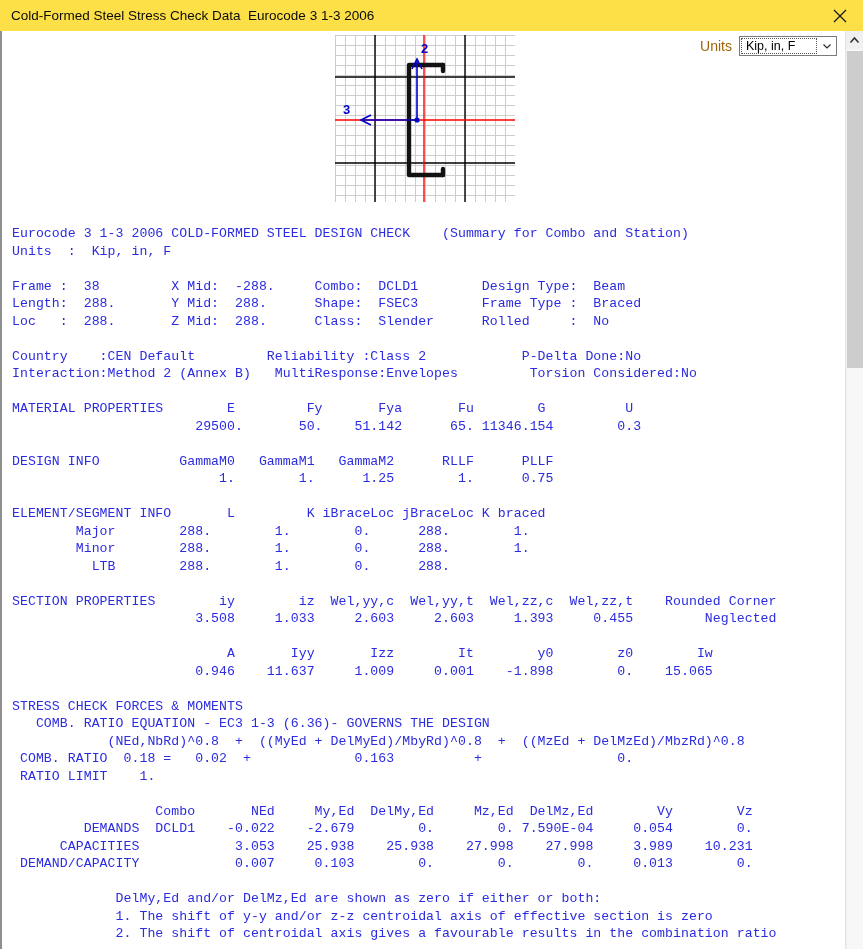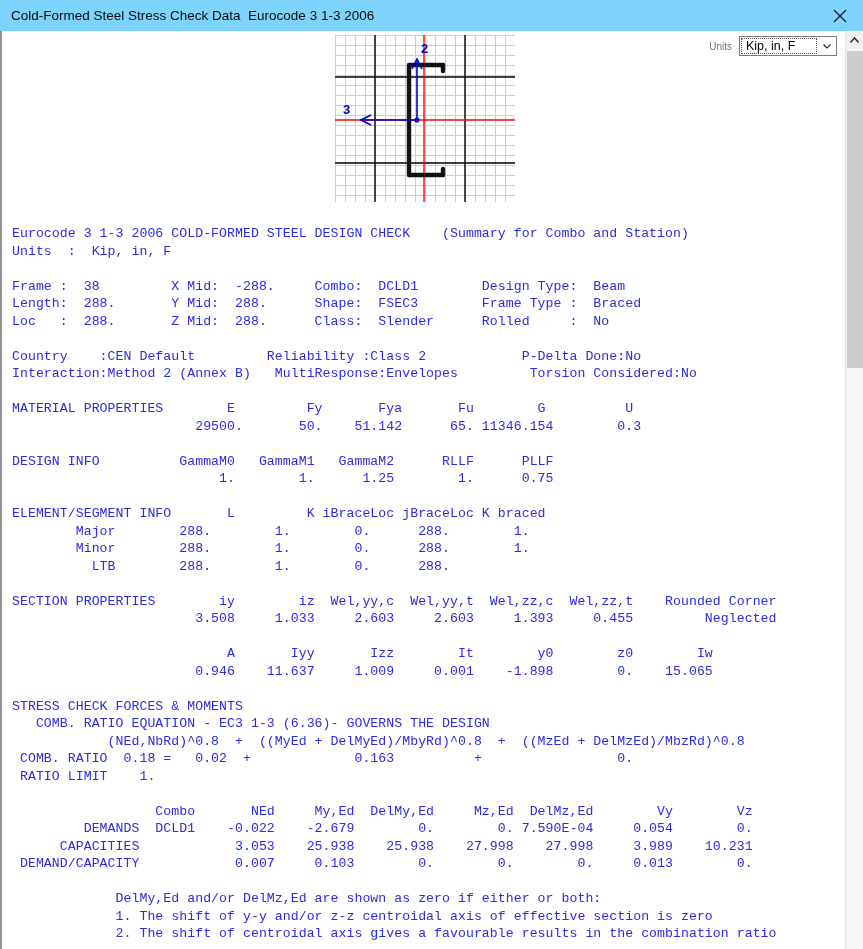--- a/index.html
+++ b/index.html
@@ -19,7 +19,7 @@
   }
   #titlebar{
     height:31px;min-height:31px;
-    background:#7dd3fc;
+    background:#fde047;
     display:flex;align-items:center;
     position:relative;
     border-bottom:0;

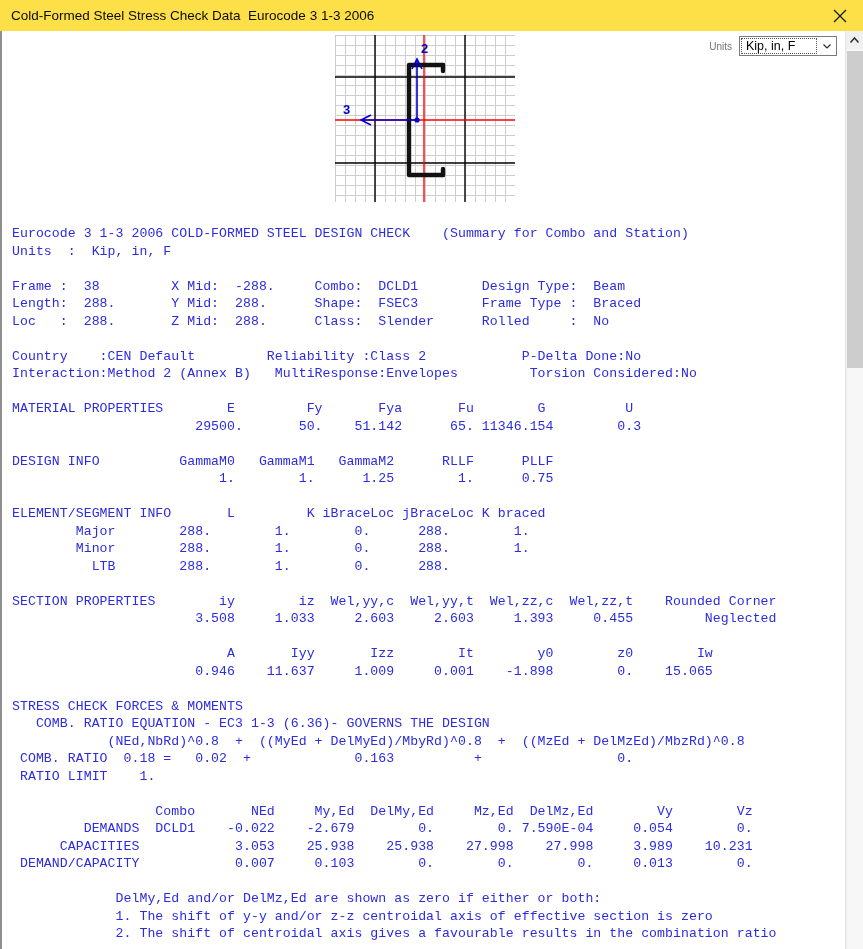--- a/index.html
+++ b/index.html
@@ -79,7 +79,7 @@
     z-index:5;
   }
   #units-label{
-    font-size:10px;color:#737373;
+    font-size:14px;color:#a16207;
     margin-right:7px;
     white-space:pre;
   }

